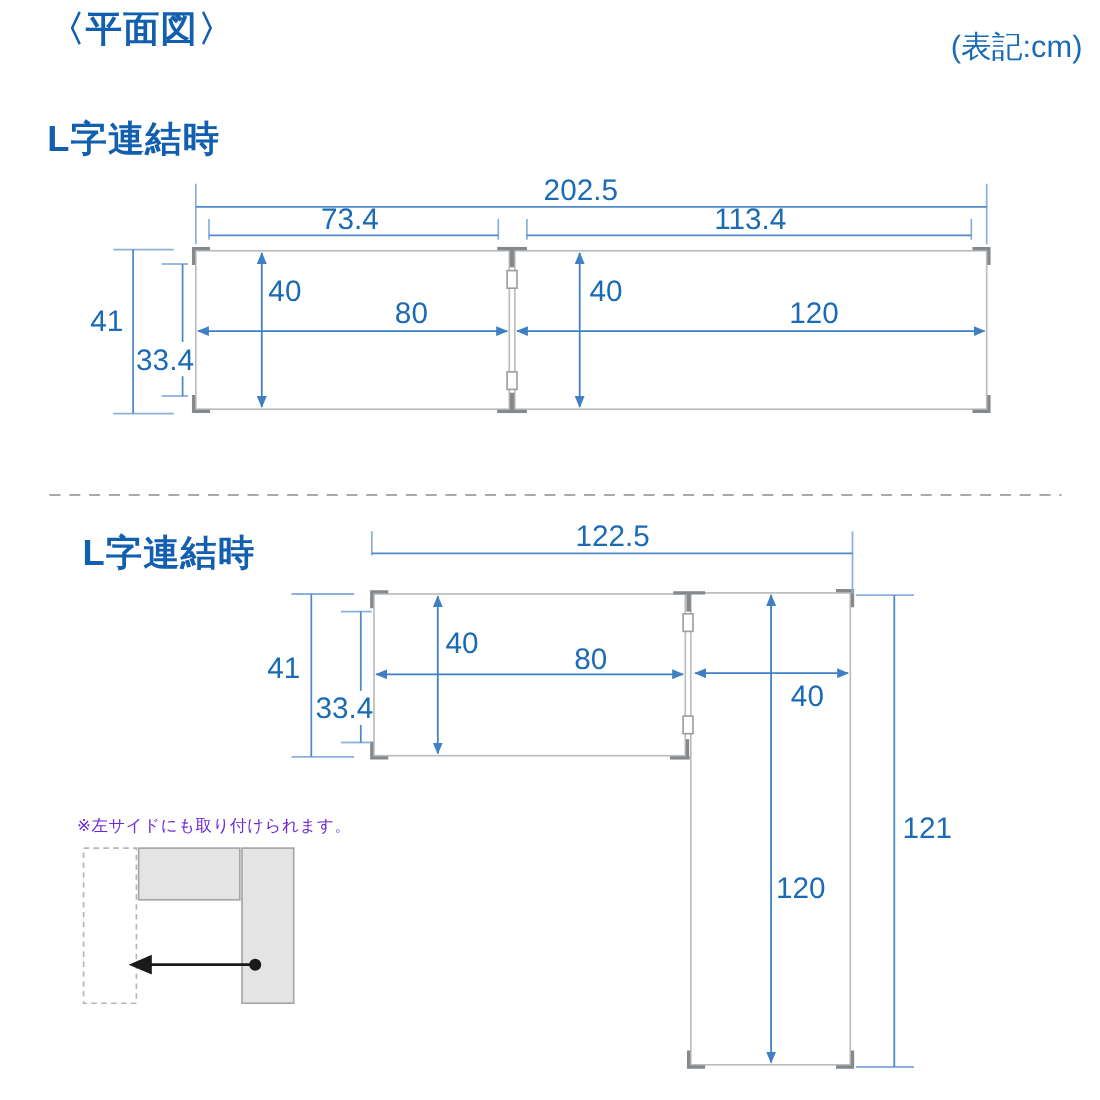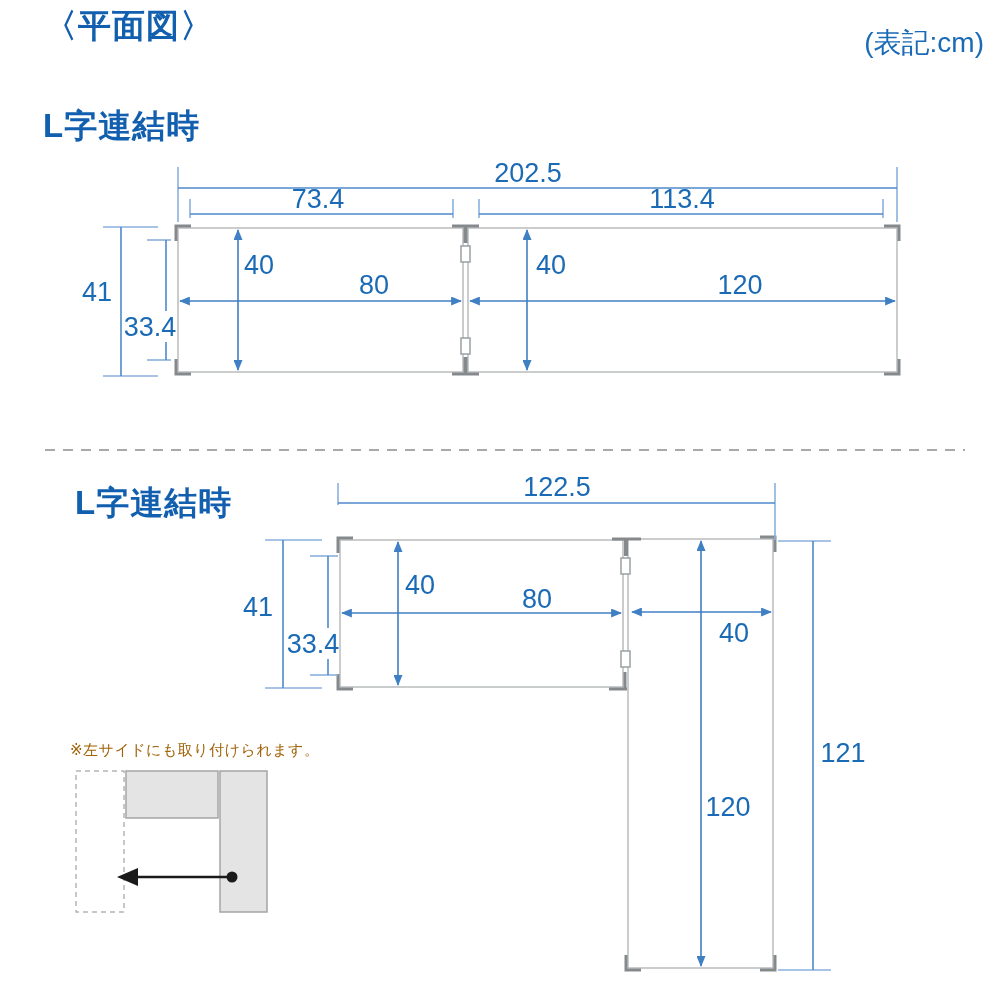--- a/index.html
+++ b/index.html
@@ -13,7 +13,7 @@
   .sec-title{font-size:33px;font-weight:700;color:#115fae;letter-spacing:1px;}
   .i-title{left:43px;top:104px;}
   .l-title{left:38px;top:481px;margin-left:37px;}
-  .note-text{left:70px;top:741px;font-size:15px;color:#a16207;letter-spacing:0.5px;}
+  .note-text{left:70px;top:741px;font-size:15px;color:#6d28d9;letter-spacing:0.5px;}
   svg{position:absolute;left:0;top:0;}
   text.dim{font-family:"Liberation Sans","DejaVu Sans",sans-serif;font-size:27px;fill:#1a6ab5;}
 </style>

